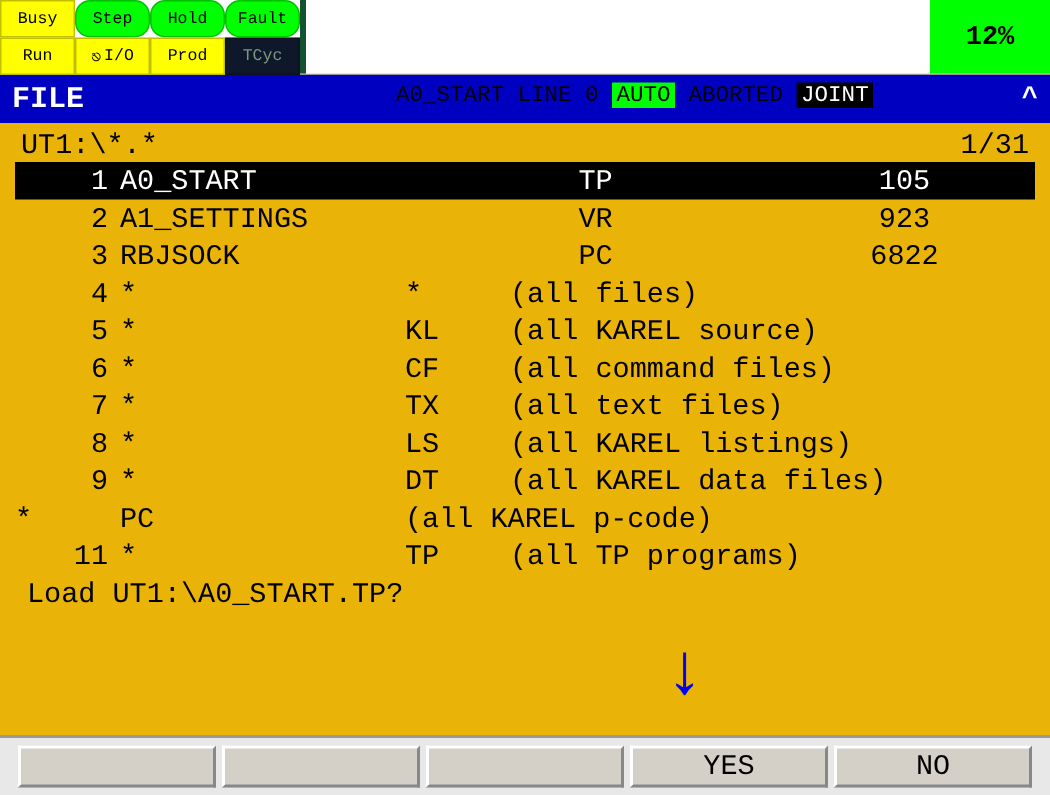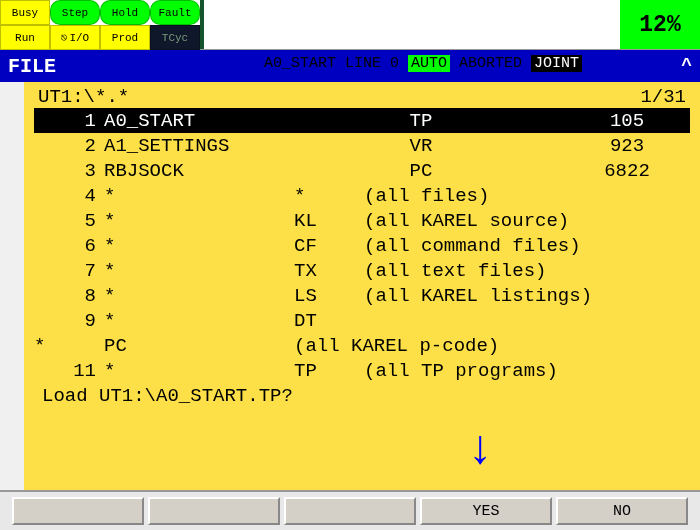--- a/index.html
+++ b/index.html
@@ -51,7 +51,7 @@
       display: flex;
       align-items: center;
       justify-content: center;
-      font-size: 23px;
+      font-size: 18px;
       font-weight: bold;
     }
     

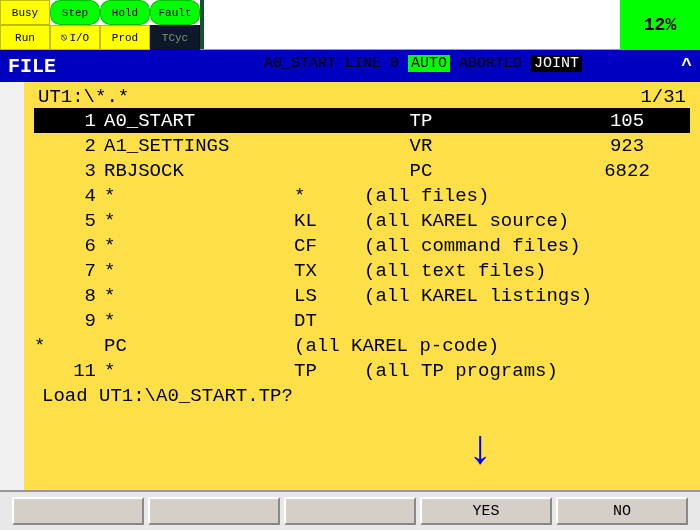--- a/index.html
+++ b/index.html
@@ -69,13 +69,12 @@
     .title-bar .chev { font-size: 18px; }
     
     .content {
-      background: #fde047;
+      background: #eab308;
       height: 412px;
       padding: 4px 10px 0 10px;
       font-size: 19px;
       color: #000;
       position: relative;
-      margin-left: 24px;
     }
     .path-row {
       display: flex;

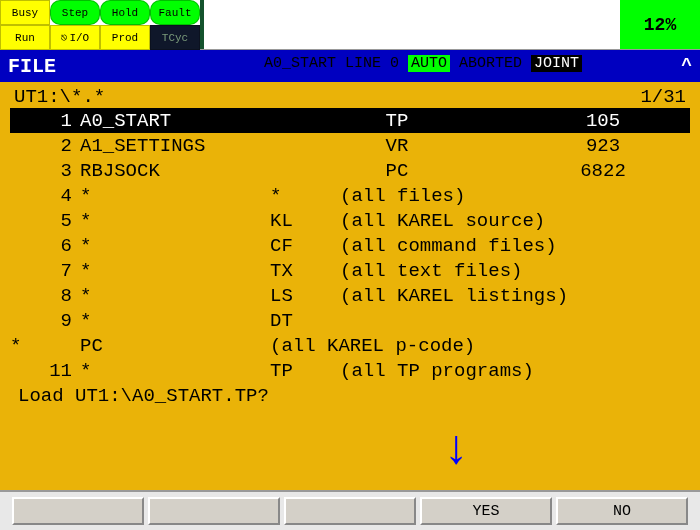--- a/index.html
+++ b/index.html
@@ -167,7 +167,7 @@
       <div class="file-row"><span class="idx">6</span><span>*</span><span>CF</span><span>(all command files)</span><span class="sz"></span></div>
       <div class="file-row"><span class="idx">7</span><span>*</span><span>TX</span><span>(all text files)</span><span class="sz"></span></div>
       <div class="file-row"><span class="idx">8</span><span>*</span><span>LS</span><span>(all KAREL listings)</span><span class="sz"></span></div>
-      <div class="file-row"><span class="idx">9</span><span>*</span><span>DT</span><span class="sz"></span></div>
+      <div class="file-row"><span class="idx">9</span><span>*</span><span>DT</span><span>(all KAREL data files)</span><span class="sz"></span></div>
       <div class="file-row"><span>*</span><span>PC</span><span>(all KAREL p-code)</span><span class="sz"></span></div>
       <div class="file-row"><span class="idx">11</span><span>*</span><span>TP</span><span>(all TP programs)</span><span class="sz"></span></div>
     </div>

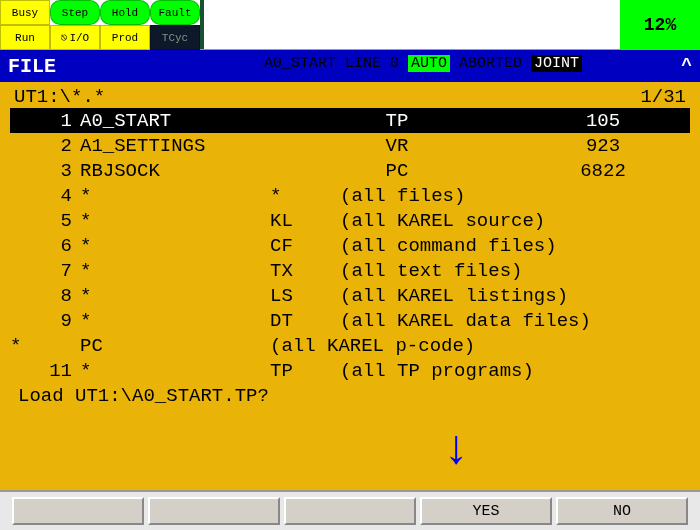--- a/index.html
+++ b/index.html
@@ -120,7 +120,7 @@
       border-top-color: #fff;
       border-left-color: #fff;
       background: #d4d0c8;
-      font-size: 15px;
+      font-size: 19px;
       display:flex; align-items:center; justify-content:center;
       font-family: "Courier New", monospace;
     }

